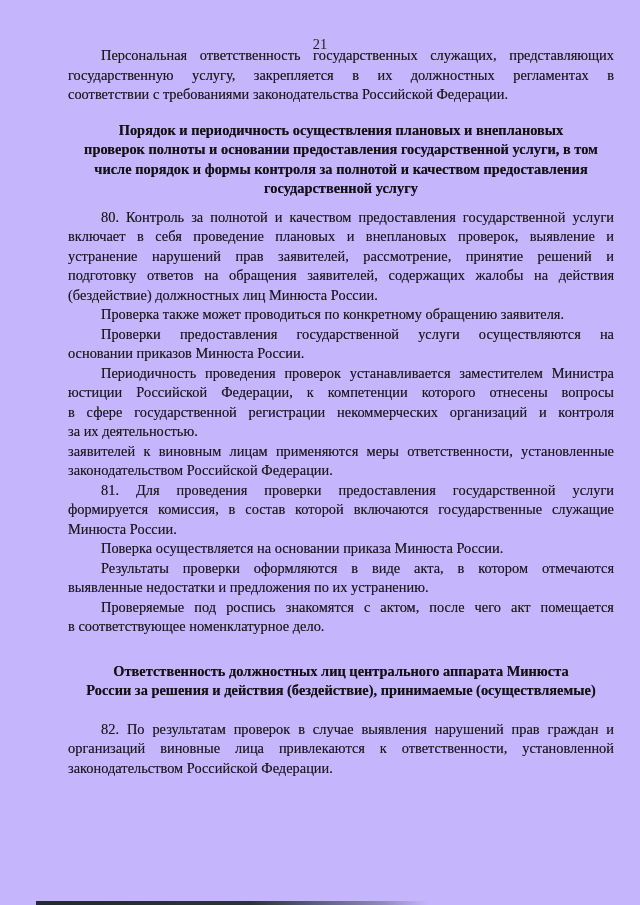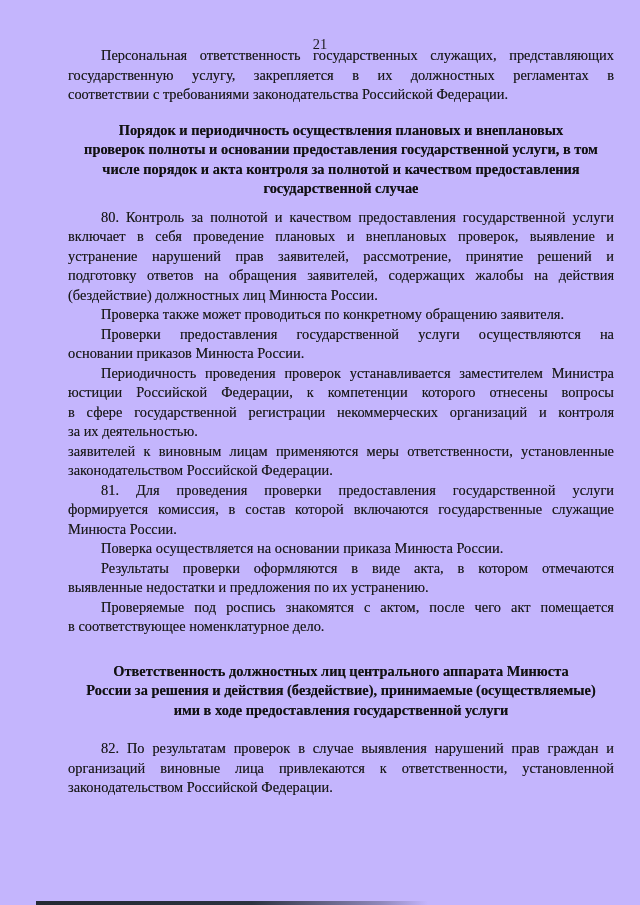--- a/index.html
+++ b/index.html
@@ -78,7 +78,7 @@
     <div class="heading heading1">
       <div class="hl">Порядок и периодичность осуществления плановых и внеплановых</div>
       <div class="hl">проверок полноты и основании предоставления государственной услуги, в том</div>
-      <div class="hl">числе порядок и акта контроля за полнотой и качеством предоставления</div>
+      <div class="hl">числе порядок и формы контроля за полнотой и качеством предоставления</div>
       <div class="hl">государственной случае</div>
     </div>
 

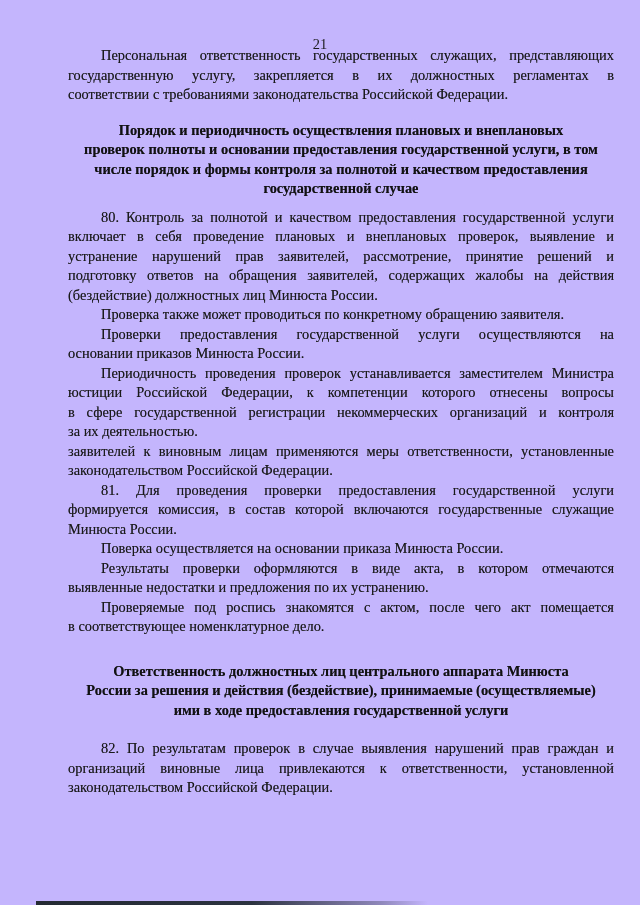--- a/index.html
+++ b/index.html
@@ -79,7 +79,7 @@
       <div class="hl">Порядок и периодичность осуществления плановых и внеплановых</div>
       <div class="hl">проверок полноты и основании предоставления государственной услуги, в том</div>
       <div class="hl">числе порядок и формы контроля за полнотой и качеством предоставления</div>
-      <div class="hl">государственной случае</div>
+      <div class="hl">государственной услугу</div>
     </div>
 
     <div class="para">

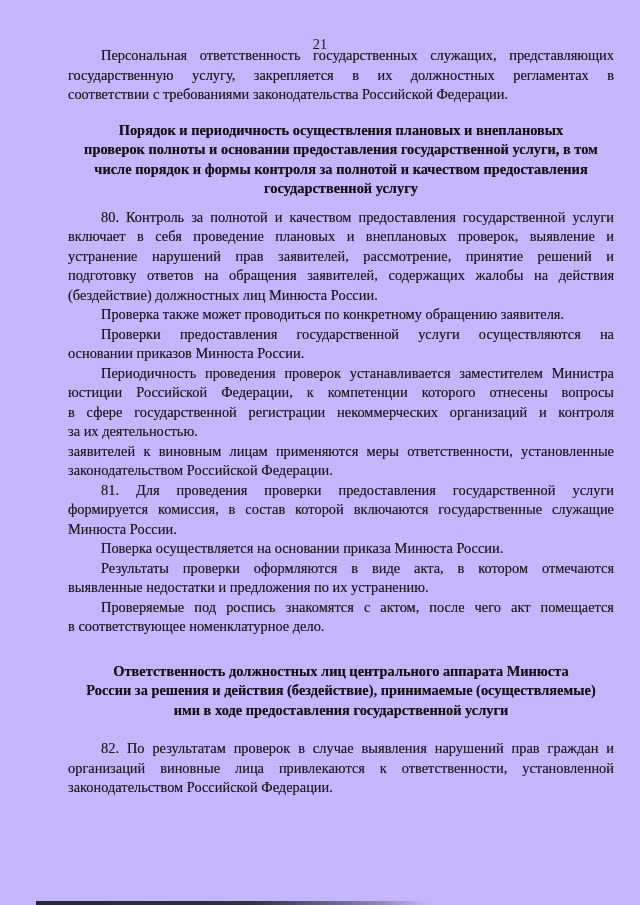--- a/index.html
+++ b/index.html
@@ -135,7 +135,6 @@
     <div class="heading heading2">
       <div class="hl">Ответственность должностных лиц центрального аппарата Минюста</div>
       <div class="hl">России за решения и действия (бездействие), принимаемые (осуществляемые)</div>
-      <div class="hl">ими в ходе предоставления государственной услуги</div>
     </div>
 
     <div class="para">

